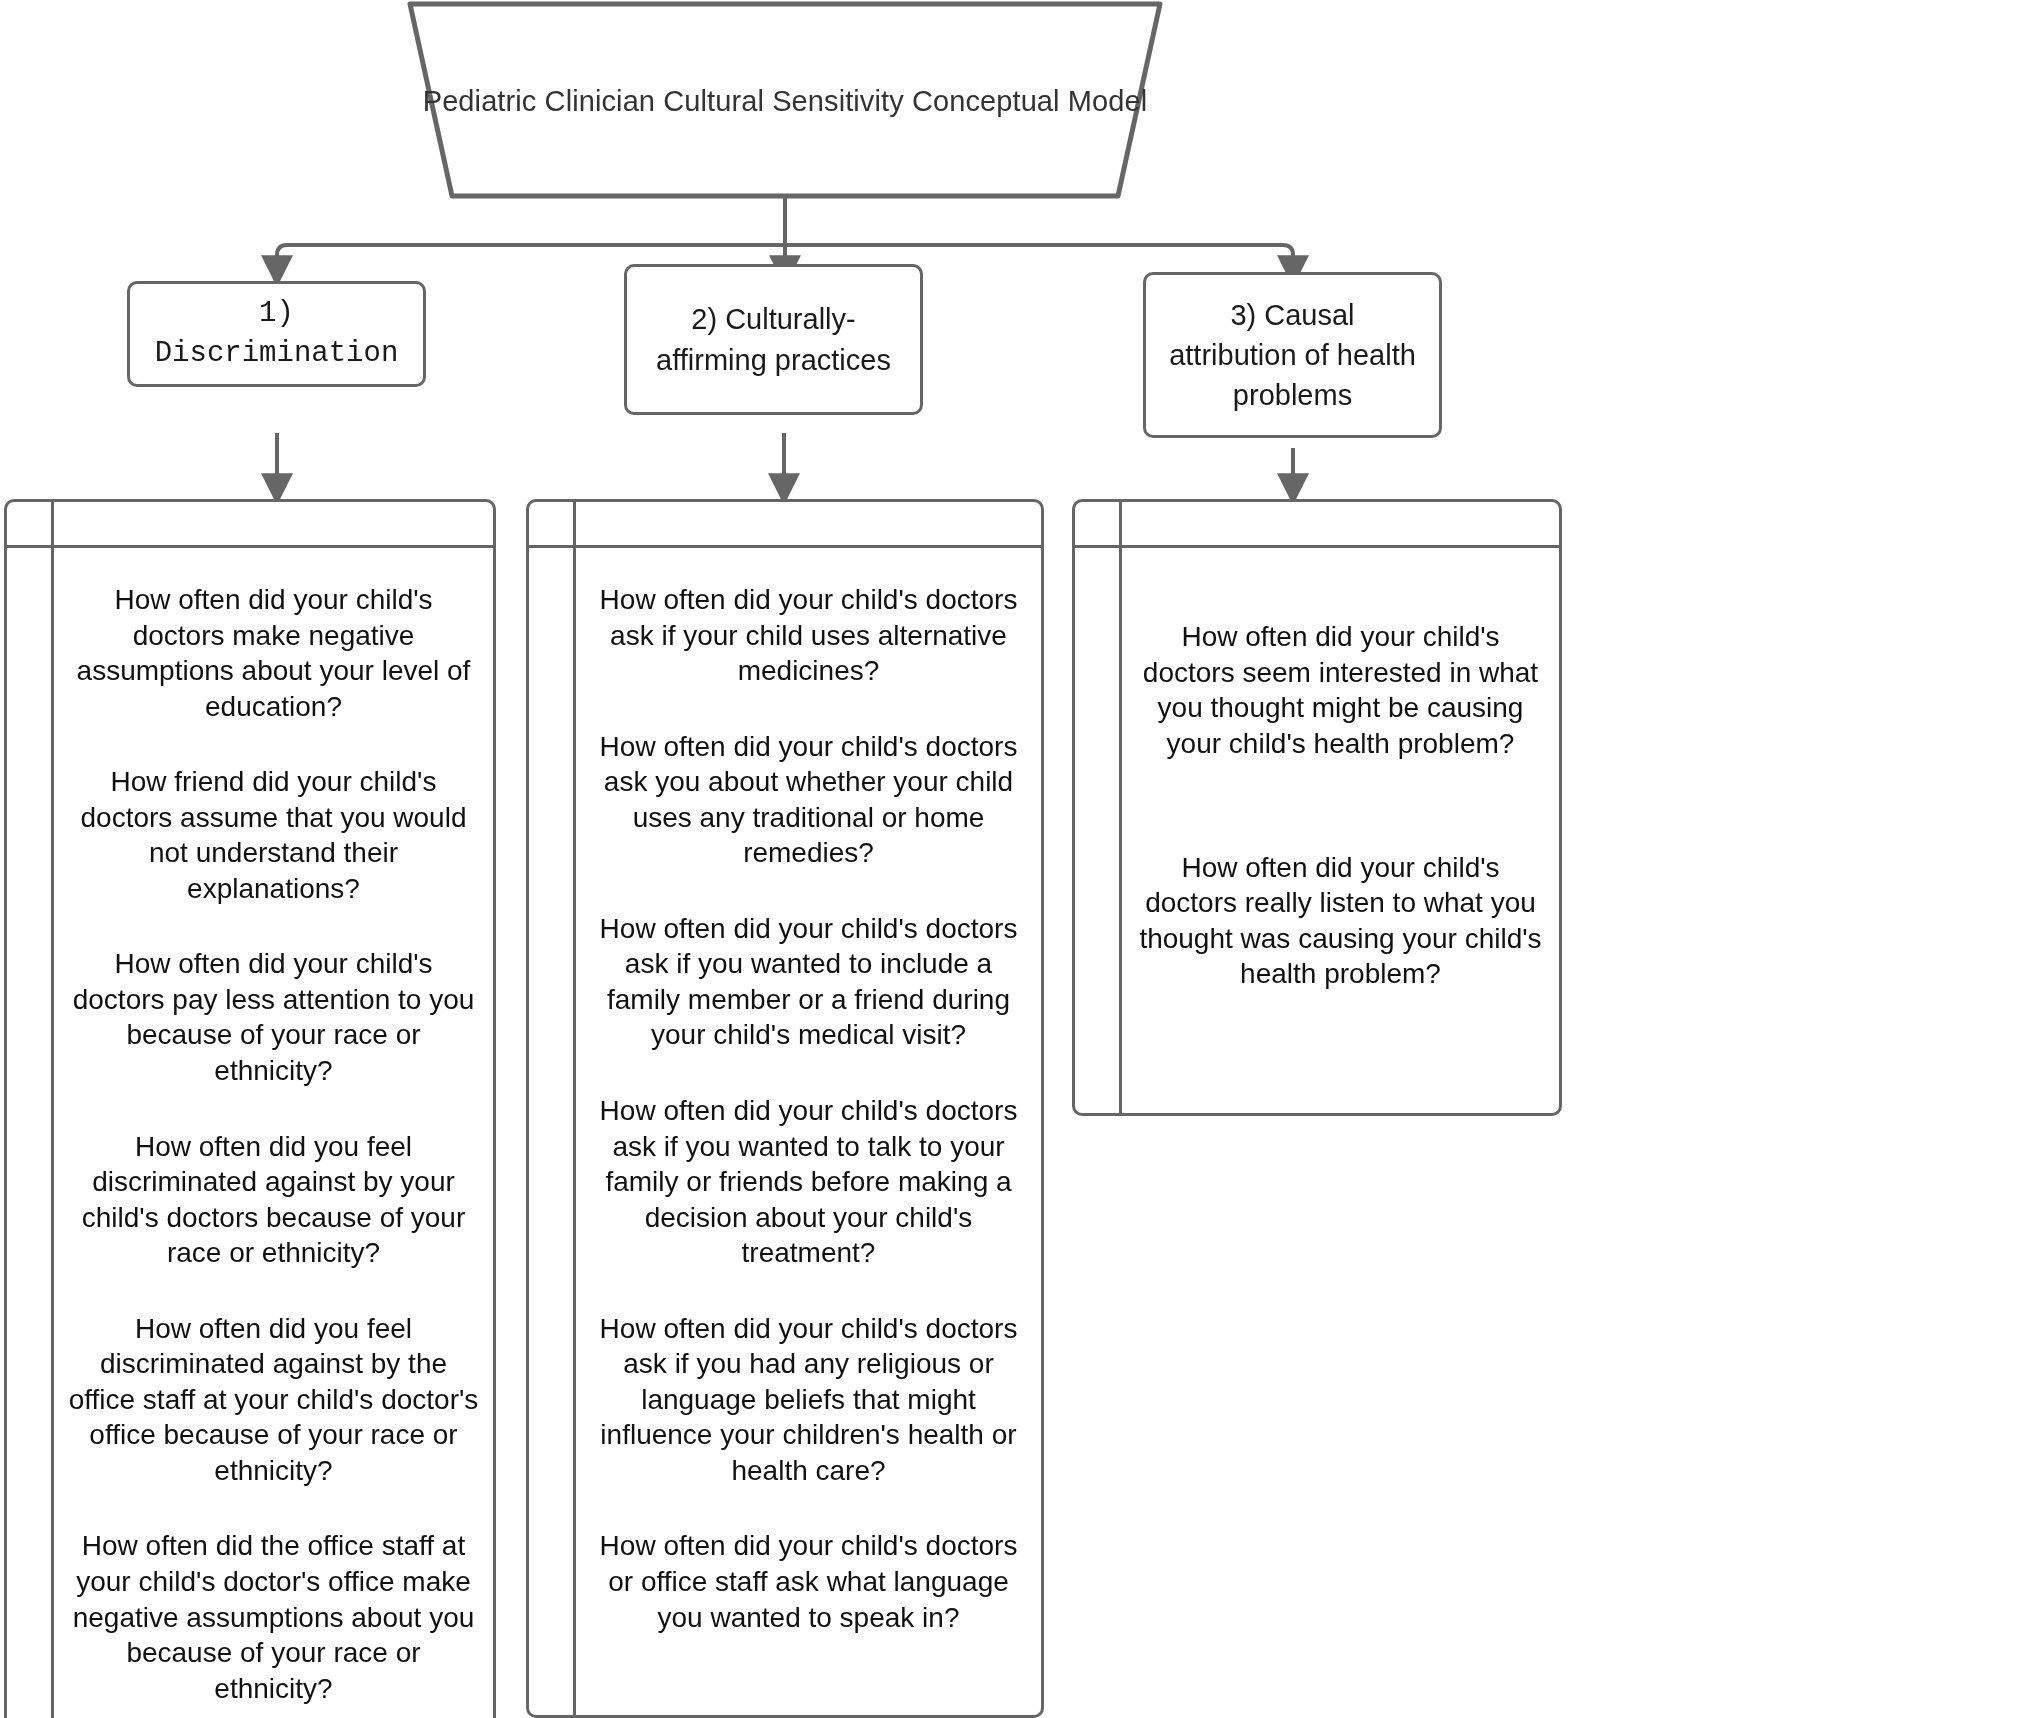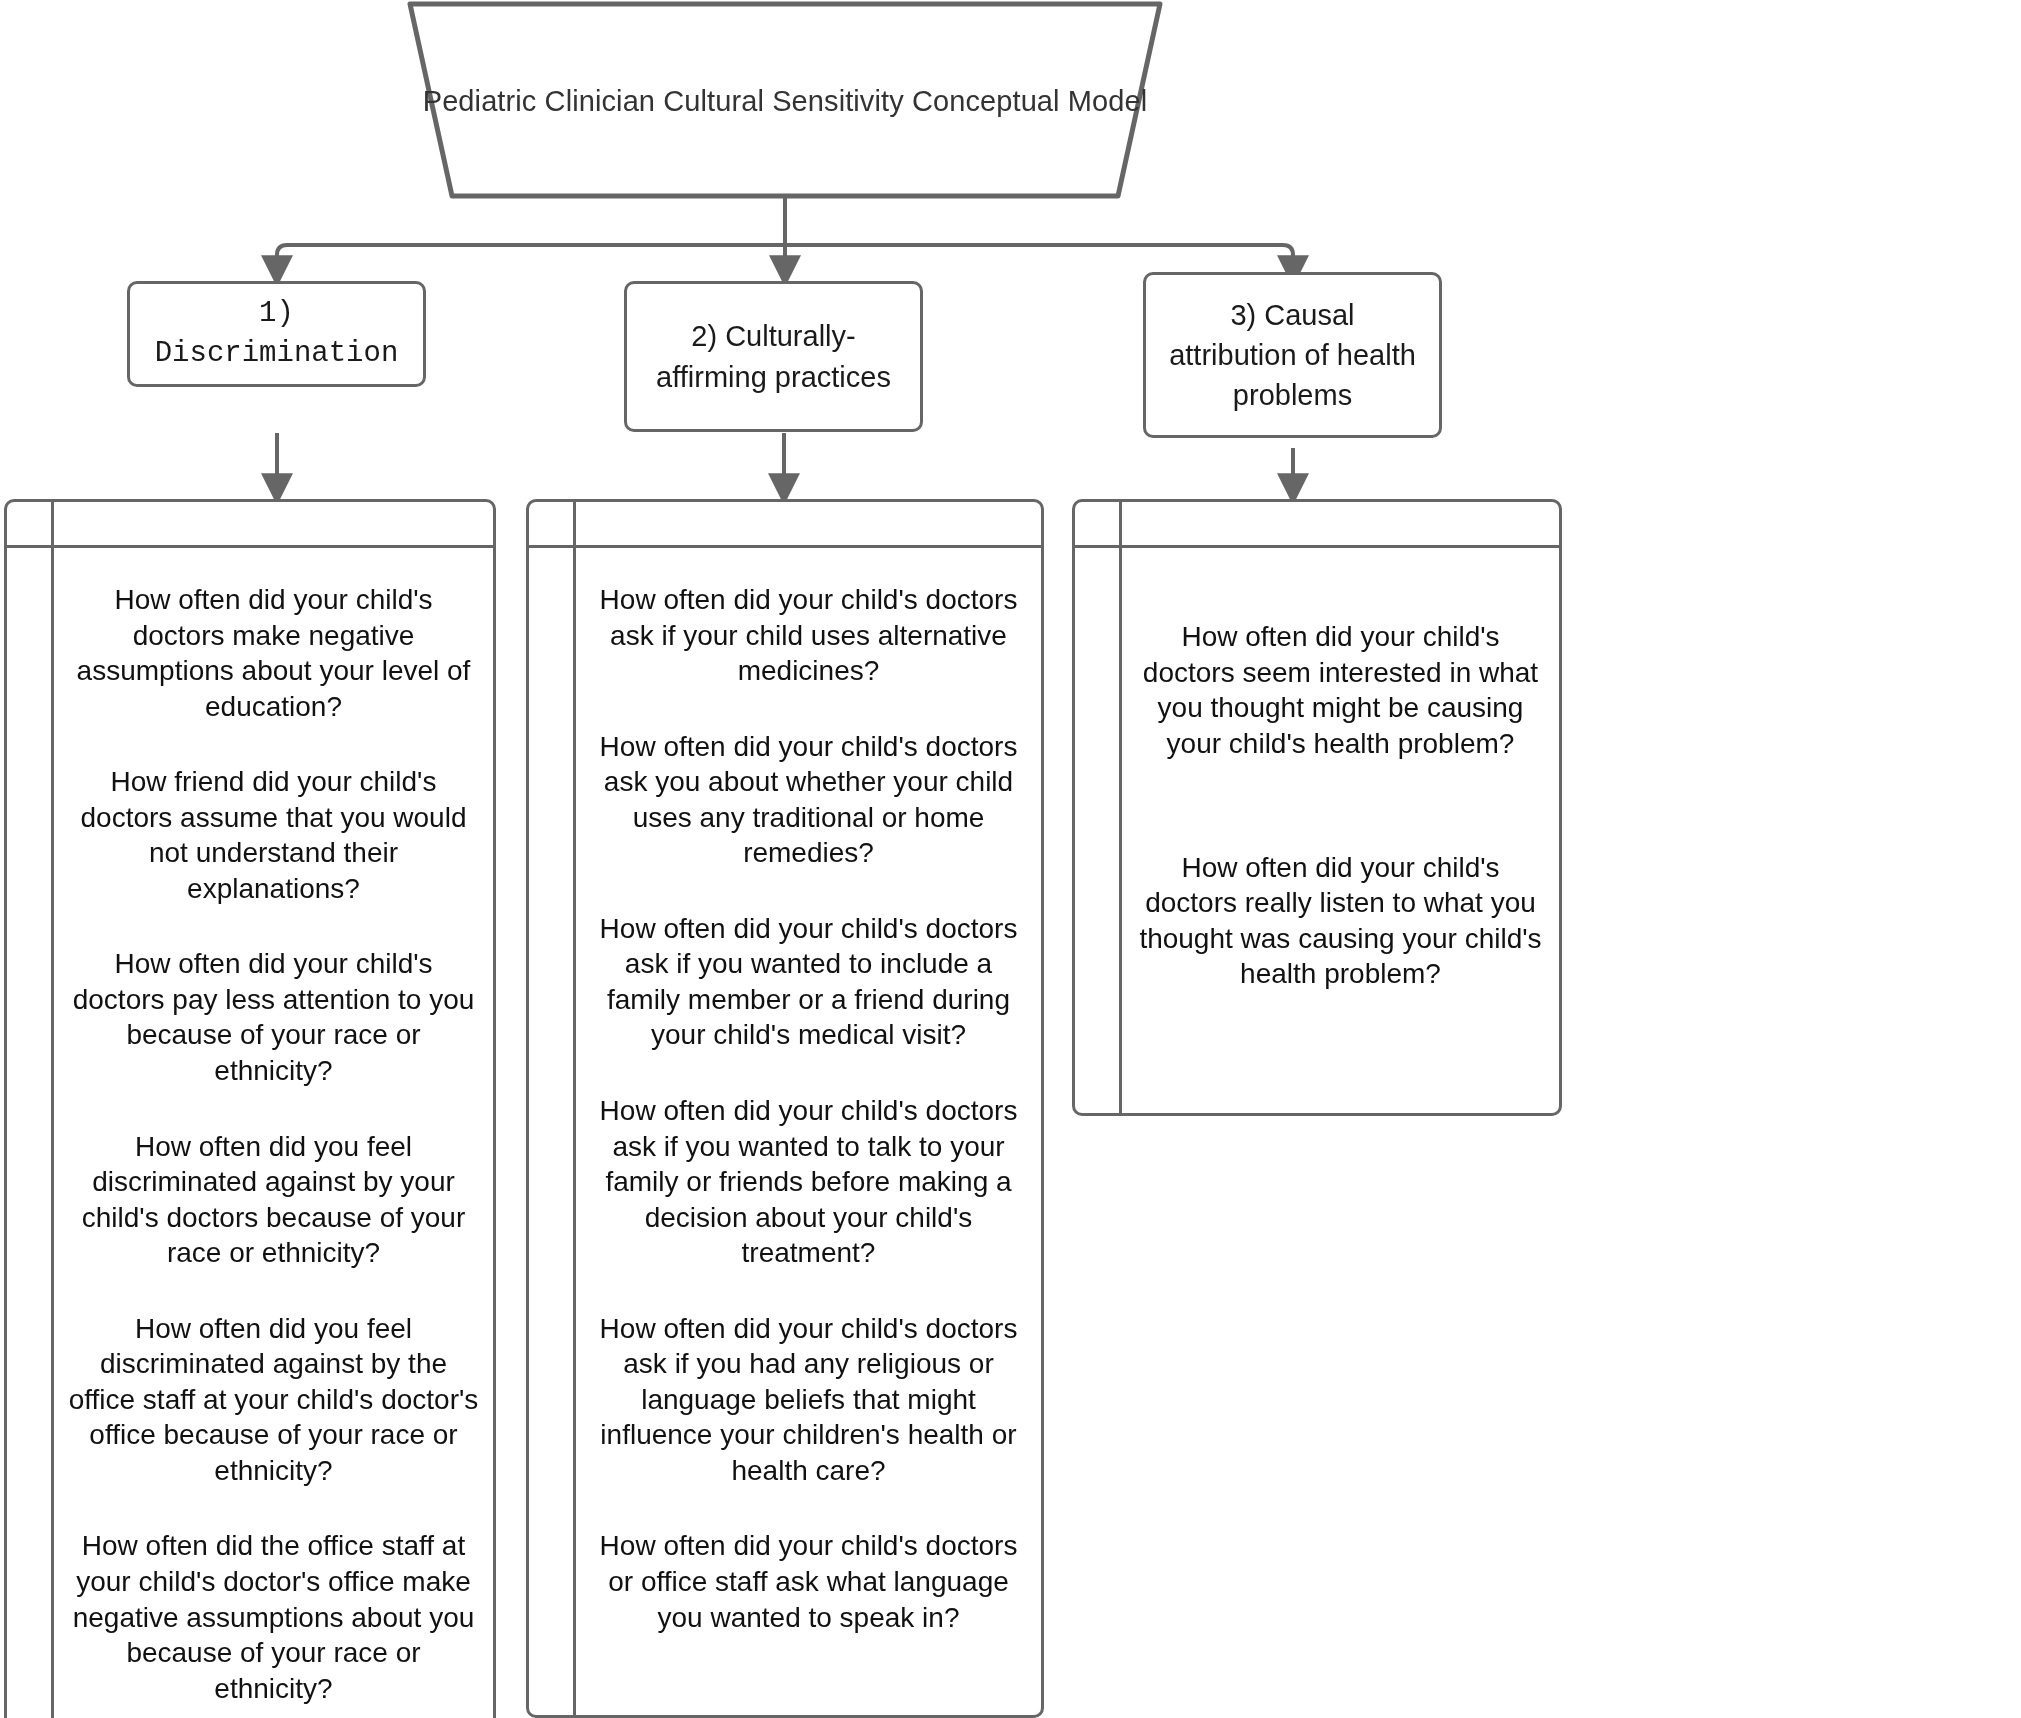--- a/index.html
+++ b/index.html
@@ -71,7 +71,7 @@
     padding: 6px 18px;
   }
   #cat-1 { left: 127px;  top: 281px; width: 299px; height: 106px; font-family: Liberation Mono, monospace; }
-  #cat-2 { left: 624px;  top: 281px; width: 299px; height: 151px; }
+  #cat-2 { left: 624px;  top: 264px; width: 299px; height: 151px; }
   #cat-3 { left: 1143px; top: 272px; width: 299px; height: 166px; }
 
   

